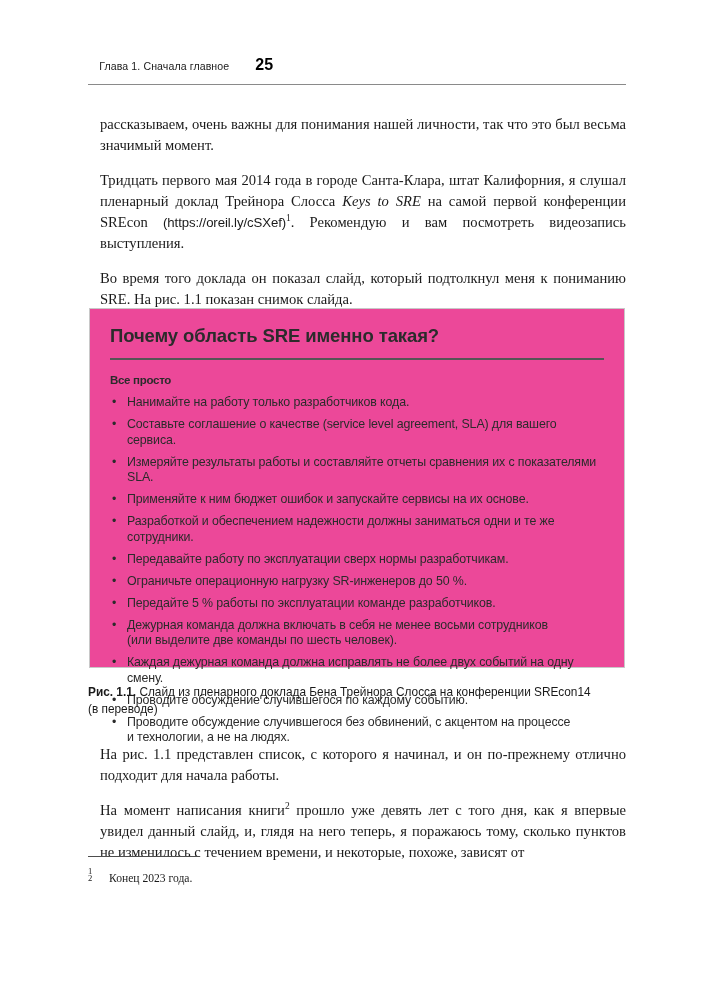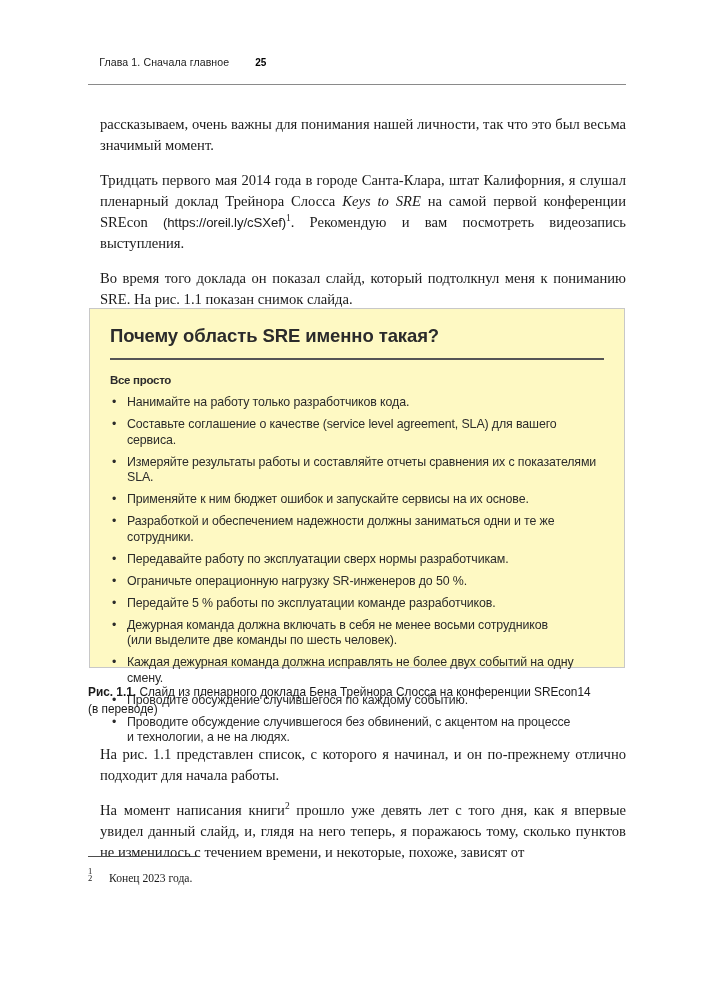--- a/index.html
+++ b/index.html
@@ -43,7 +43,7 @@
     transform-origin: right center;
   }
   .runhead-page {
-    font-size: 10px;
+    font-size: 16px;
     font-weight: bold;
     margin-left: 26px;
     color: #000000;

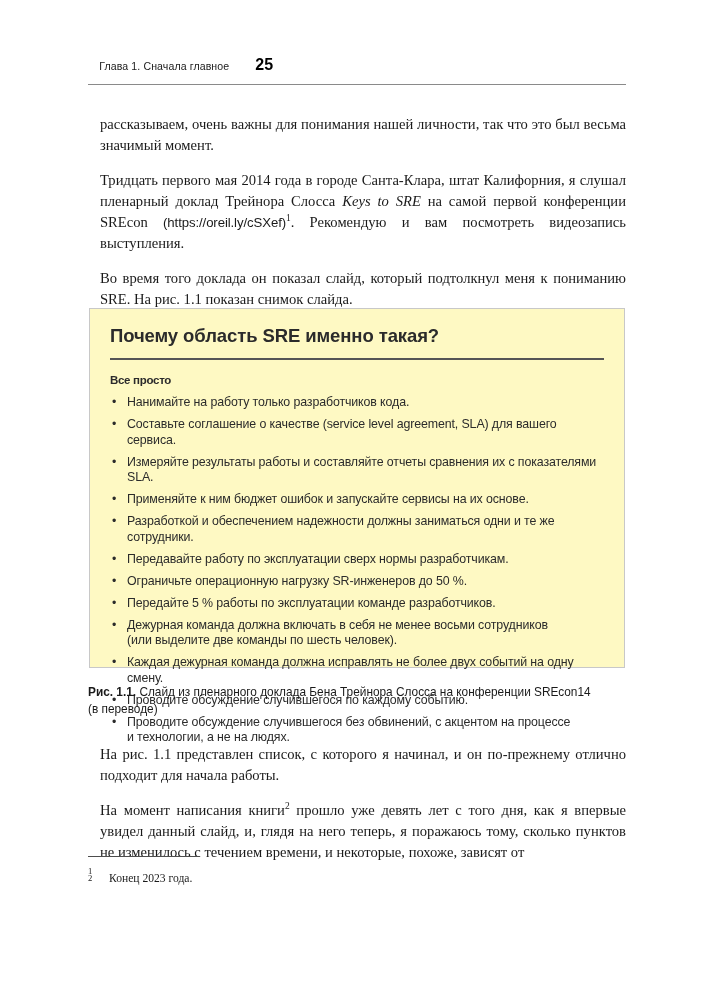--- a/index.html
+++ b/index.html
@@ -94,7 +94,7 @@
     height: 360px;
     box-sizing: border-box;
     border: 1px solid #c8c8c8;
-    background: #fef9c3;
+    background: #ec4899;
   }
   .slide-inner {
     padding: 16px 20px 0 20px;

